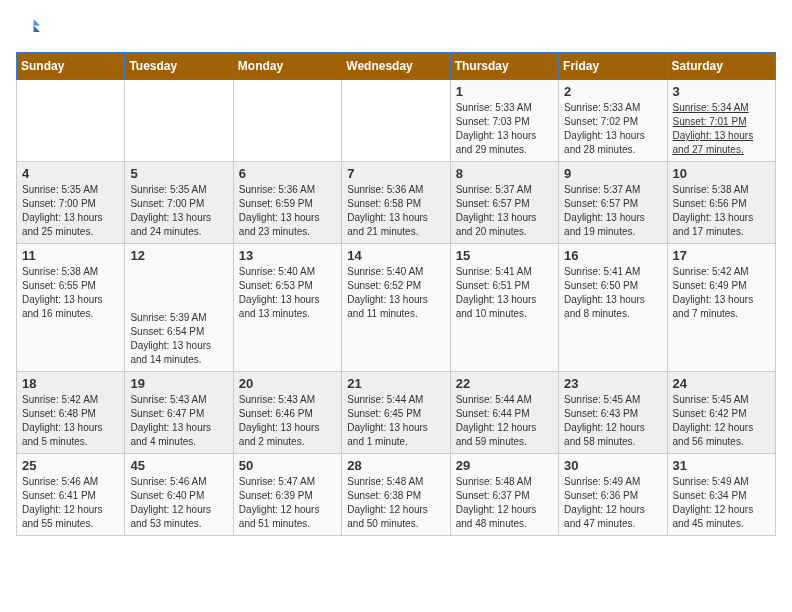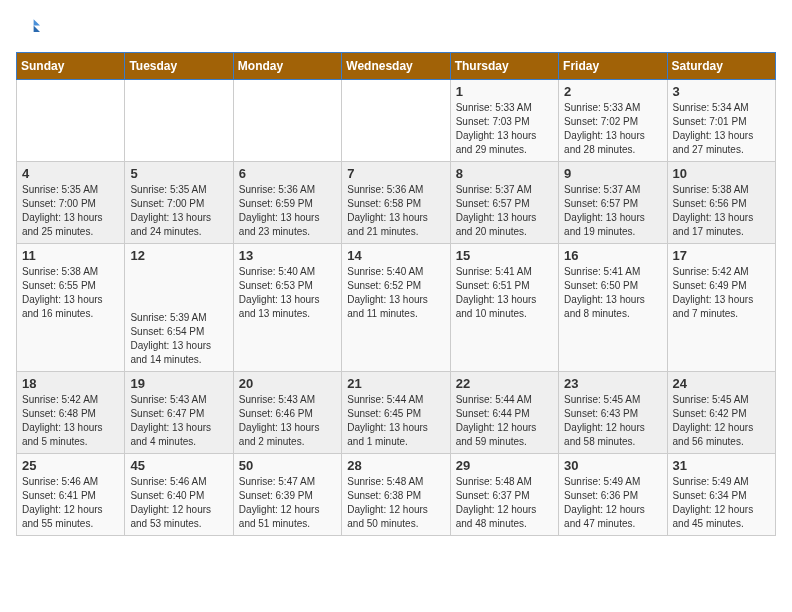--- a/index.html
+++ b/index.html
@@ -146,7 +146,7 @@
         </td>
         <td>
           <span class="day-number">3</span>
-          <div class="day-content" style="white-space: pre-line;">Sunrise: 5:34 AM
+          <div class="day-content" style="white-space: pre-line; text-decoration: underline;">Sunrise: 5:34 AM
 Sunset: 7:01 PM
 Daylight: 13 hours
 and 27 minutes.</div>

